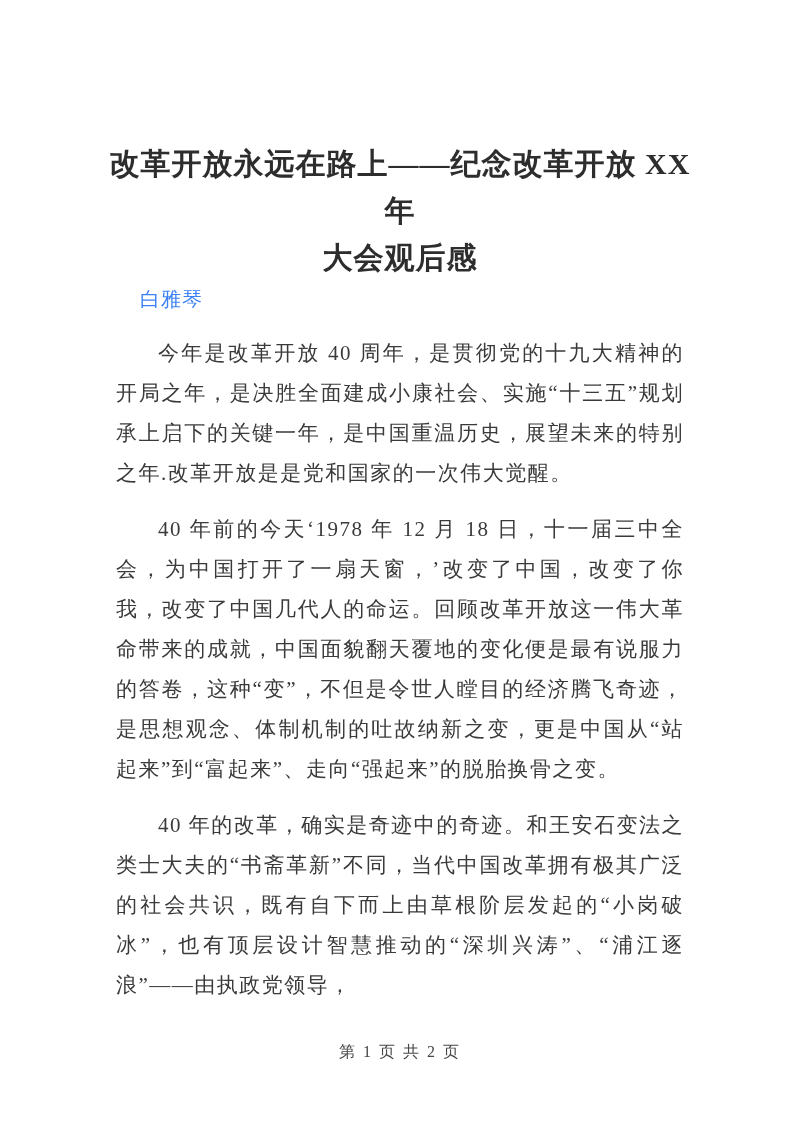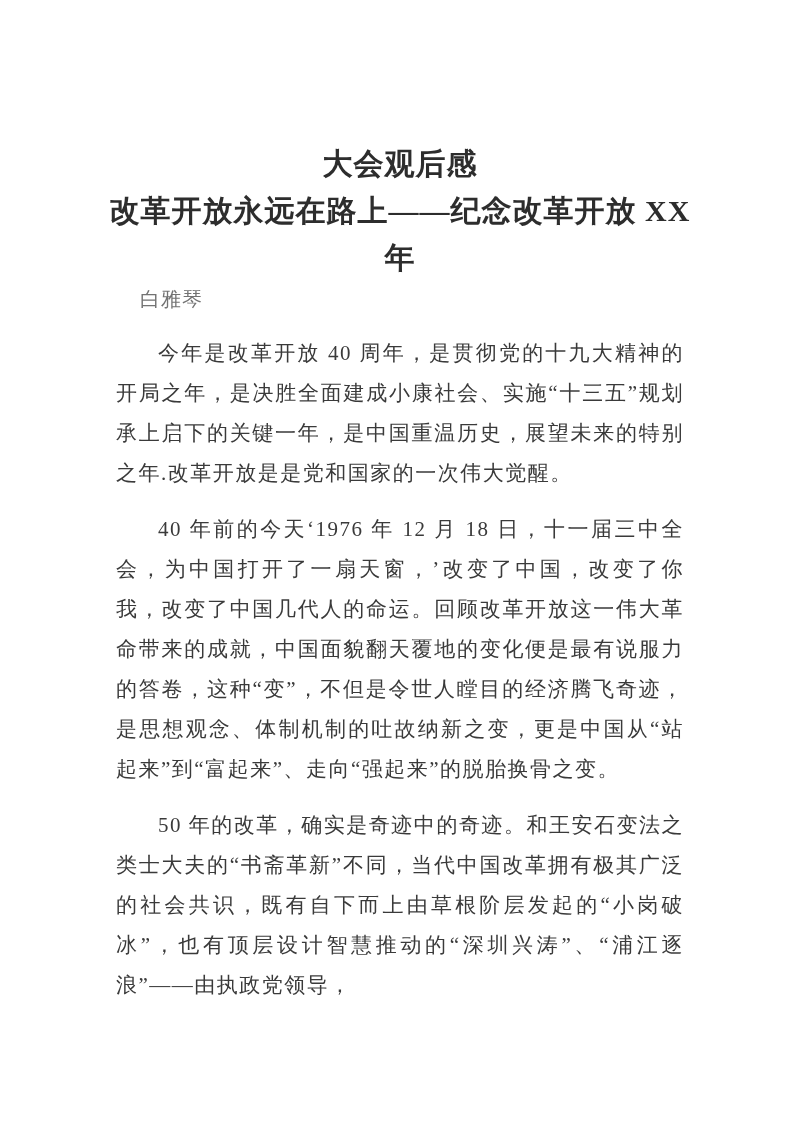--- a/index.html
+++ b/index.html
@@ -64,8 +64,8 @@
 <div class="page">
 
   <h1 class="doc-title">
+    <span class="title-line">改革开放永远在路上——纪念改革开放 XX 年</span>
     <span class="title-line">大会观后感</span>
-    <span class="title-line">改革开放永远在路上——纪念改革开放 XX 年</span>
   </h1>
 
   <p class="author">白雅琴</p>

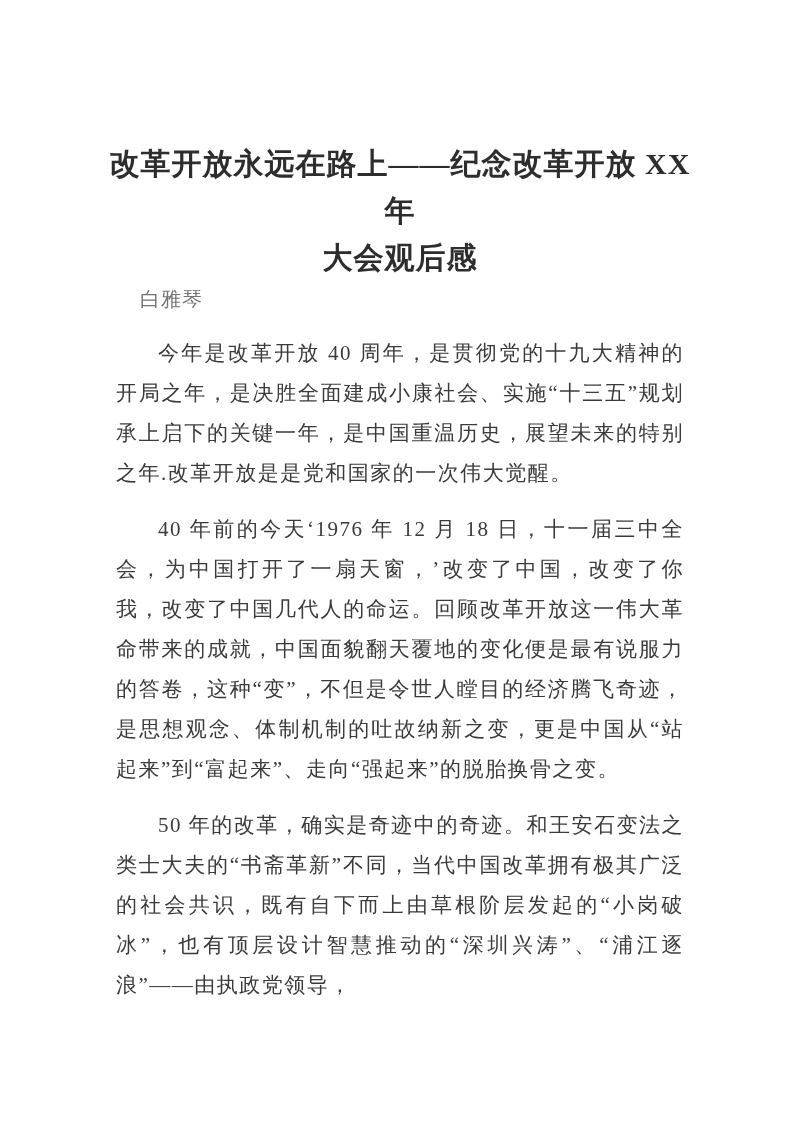--- a/index.html
+++ b/index.html
@@ -36,7 +36,7 @@
     line-height: 36px;
     text-indent: 2em;
     letter-spacing: 1px;
-    color: #737373;
+    color: #3b82f6;
   }
   .para {
     margin: 16px;

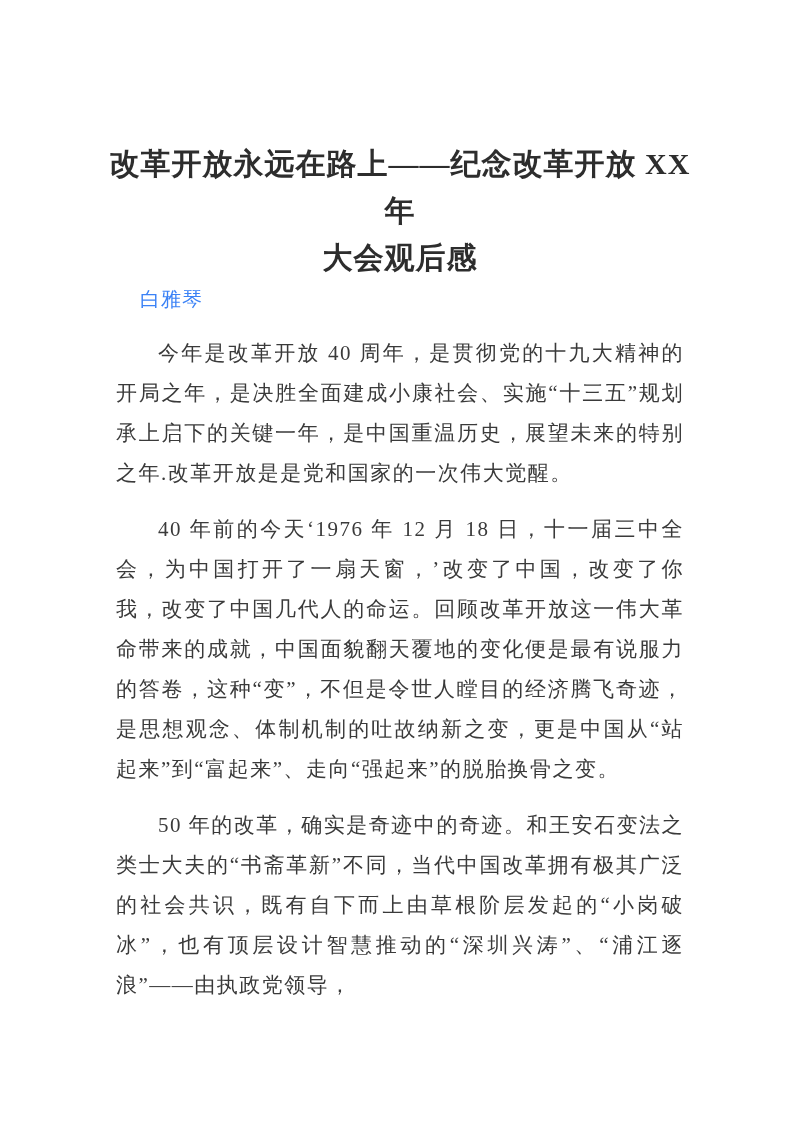--- a/index.html
+++ b/index.html
@@ -72,7 +72,7 @@
 
   <p class="para">今年是改革开放 40 周年，是贯彻党的十九大精神的开局之年，是决胜全面建成小康社会、实施“十三五”规划承上启下的关键一年，是中国重温历史，展望未来的特别之年.改革开放是是党和国家的一次伟大觉醒。</p>
 
-  <p class="para">40 年前的今天‘1976 年 12 月 18 日，十一届三中全会，为中国打开了一扇天窗，’改变了中国，改变了你我，改变了中国几代人的命运。回顾改革开放这一伟大革命带来的成就，中国面貌翻天覆地的变化便是最有说服力的答卷，这种“变”，不但是令世人瞠目的经济腾飞奇迹，是思想观念、体制机制的吐故纳新之变，更是中国从“站起来”到“富起来”、走向“强起来”的脱胎换骨之变。</p>
+  <p class="para">40 年前的今天‘1978 年 12 月 18 日，十一届三中全会，为中国打开了一扇天窗，’改变了中国，改变了你我，改变了中国几代人的命运。回顾改革开放这一伟大革命带来的成就，中国面貌翻天覆地的变化便是最有说服力的答卷，这种“变”，不但是令世人瞠目的经济腾飞奇迹，是思想观念、体制机制的吐故纳新之变，更是中国从“站起来”到“富起来”、走向“强起来”的脱胎换骨之变。</p>
 
 
   <p class="para">50 年的改革，确实是奇迹中的奇迹。和王安石变法之类士大夫的“书斋革新”不同，当代中国改革拥有极其广泛的社会共识，既有自下而上由草根阶层发起的“小岗破冰”，也有顶层设计智慧推动的“深圳兴涛”、“浦江逐浪”——由执政党领导，</p>

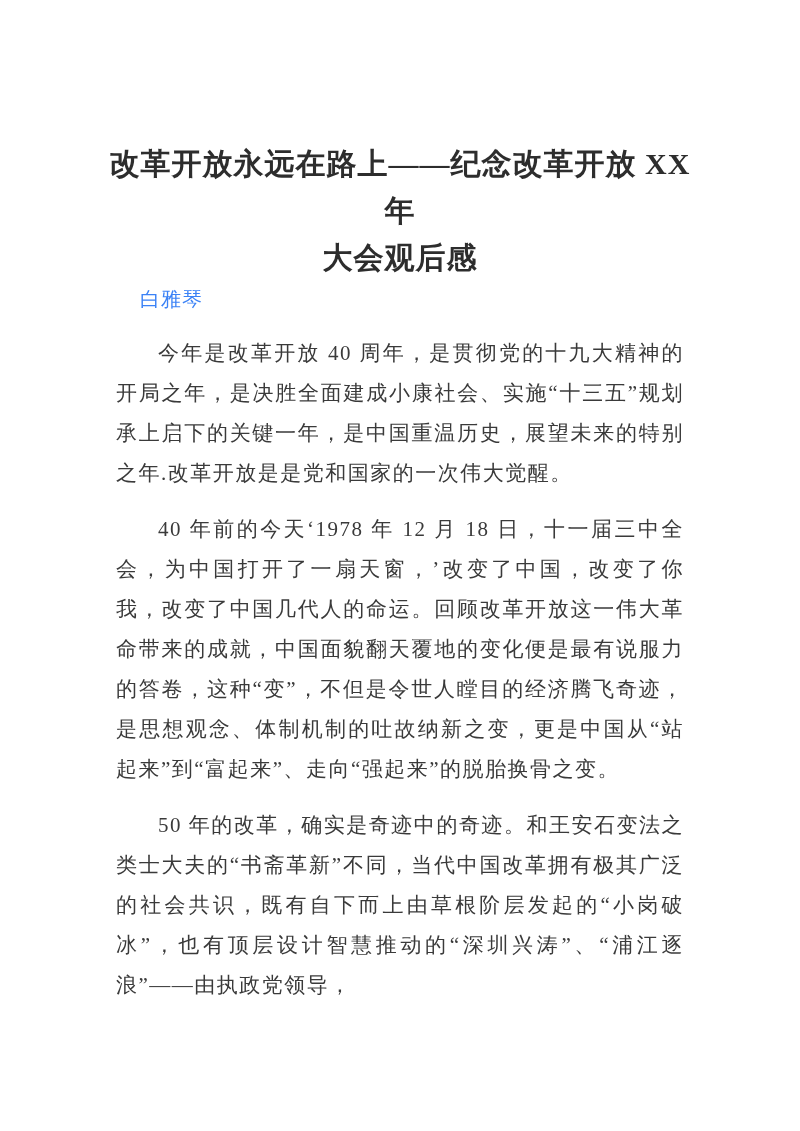--- a/index.html
+++ b/index.html
@@ -75,7 +75,7 @@
   <p class="para">40 年前的今天‘1978 年 12 月 18 日，十一届三中全会，为中国打开了一扇天窗，’改变了中国，改变了你我，改变了中国几代人的命运。回顾改革开放这一伟大革命带来的成就，中国面貌翻天覆地的变化便是最有说服力的答卷，这种“变”，不但是令世人瞠目的经济腾飞奇迹，是思想观念、体制机制的吐故纳新之变，更是中国从“站起来”到“富起来”、走向“强起来”的脱胎换骨之变。</p>
 
 
-  <p class="para">50 年的改革，确实是奇迹中的奇迹。和王安石变法之类士大夫的“书斋革新”不同，当代中国改革拥有极其广泛的社会共识，既有自下而上由草根阶层发起的“小岗破冰”，也有顶层设计智慧推动的“深圳兴涛”、“浦江逐浪”——由执政党领导，</p>
+  <p class="para">40 年的改革，确实是奇迹中的奇迹。和王安石变法之类士大夫的“书斋革新”不同，当代中国改革拥有极其广泛的社会共识，既有自下而上由草根阶层发起的“小岗破冰”，也有顶层设计智慧推动的“深圳兴涛”、“浦江逐浪”——由执政党领导，</p>
 
 
 </div>

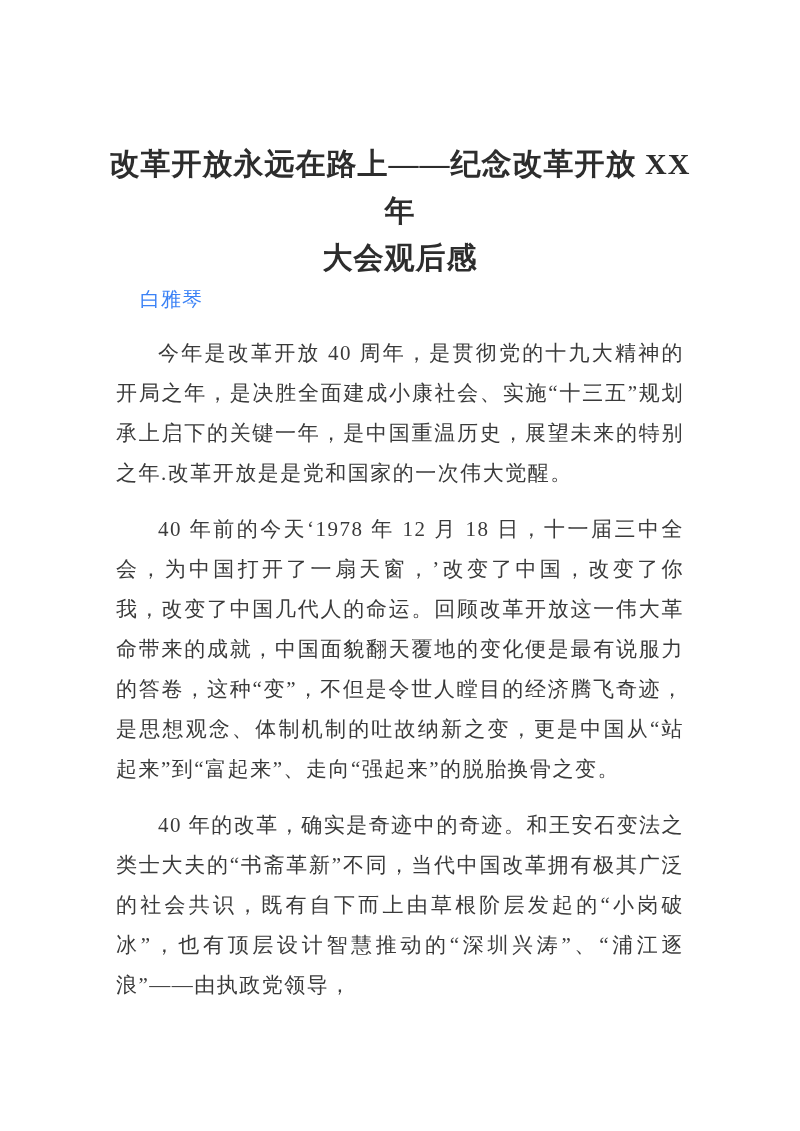--- a/index.html
+++ b/index.html
@@ -77,6 +77,9 @@
 
   <p class="para">40 年的改革，确实是奇迹中的奇迹。和王安石变法之类士大夫的“书斋革新”不同，当代中国改革拥有极其广泛的社会共识，既有自下而上由草根阶层发起的“小岗破冰”，也有顶层设计智慧推动的“深圳兴涛”、“浦江逐浪”——由执政党领导，</p>
 
+  <div class="page-footer">
+    <span>第 1 页 共 2 页</span>
+  </div>
 
 </div>
 

